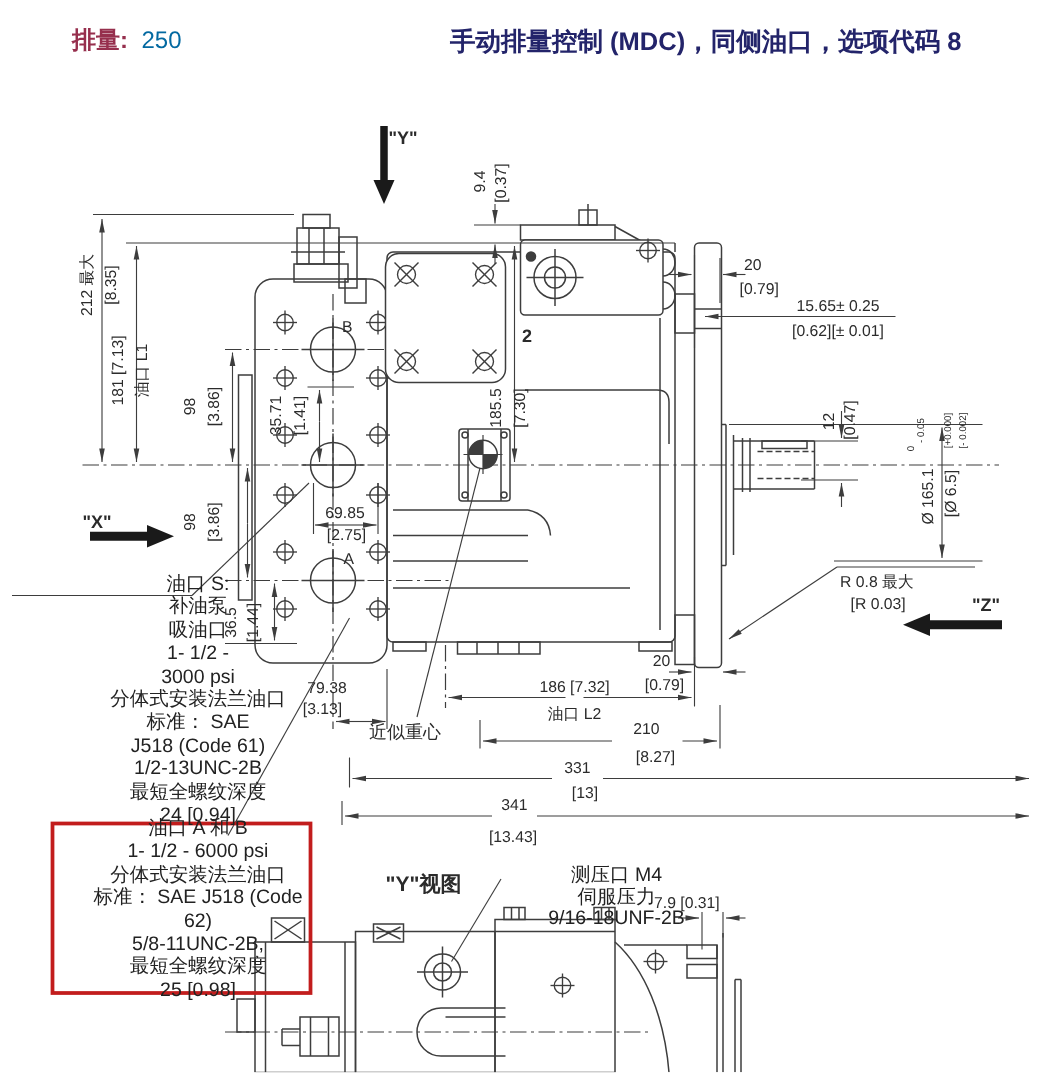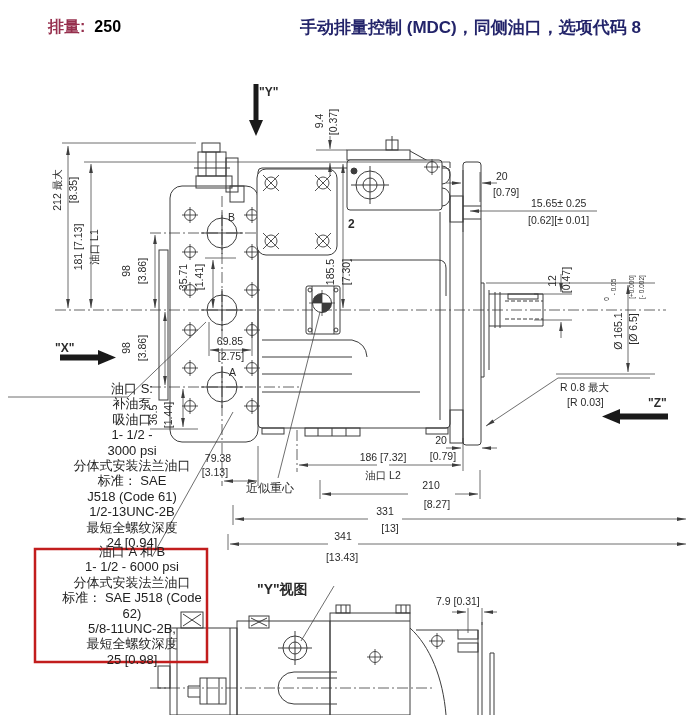--- a/index.html
+++ b/index.html
@@ -7,7 +7,7 @@
         font-family:"Liberation Sans","DejaVu Sans",sans-serif;}
   #drawing{position:absolute;left:0;top:0;}
   .hdr-disp{position:absolute;left:48px;top:17px;font-size:16px;font-weight:bold;color:#962f4d;}
-  .hdr-disp .val{color:#000000;margin-left:9px;font-weight:700;margin-top:20px;}
+  .hdr-disp .val{color:#0369a1;margin-left:9px;font-weight:400;margin-top:20px;}
   .hdr-title{position:absolute;left:300px;top:16px;width:420px;font-size:17px;font-weight:bold;
              color:#23246a;white-space:nowrap;}
   .note{position:absolute;font-size:13px;line-height:15.4px;color:#222;white-space:pre-line;text-align:center;}

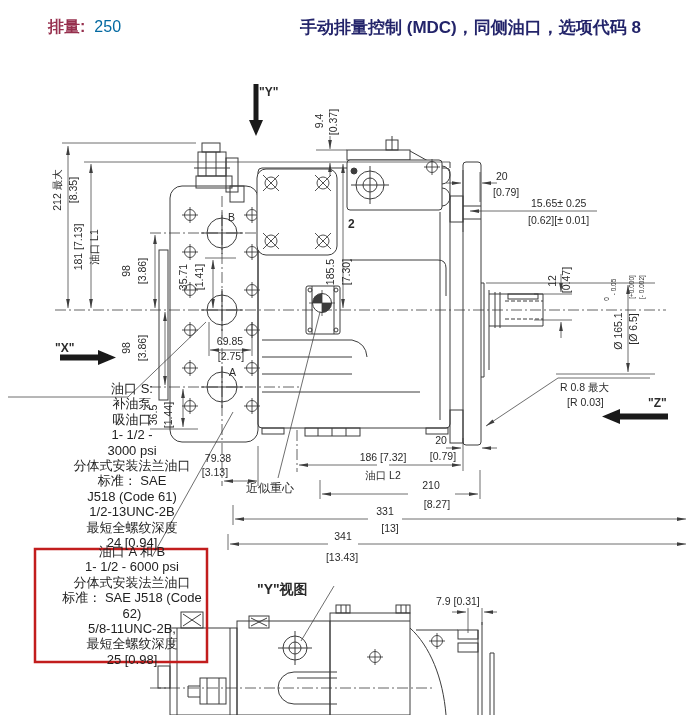--- a/index.html
+++ b/index.html
@@ -377,6 +377,9 @@
 5/8-11UNC-2B,
 最短全螺纹深度
 25 [0.98]</div>
+  <div class="note" id="note-gauge">测压口 M4
+伺服压力
+9/16-18UNF-2B</div>
 
 </div>
 

